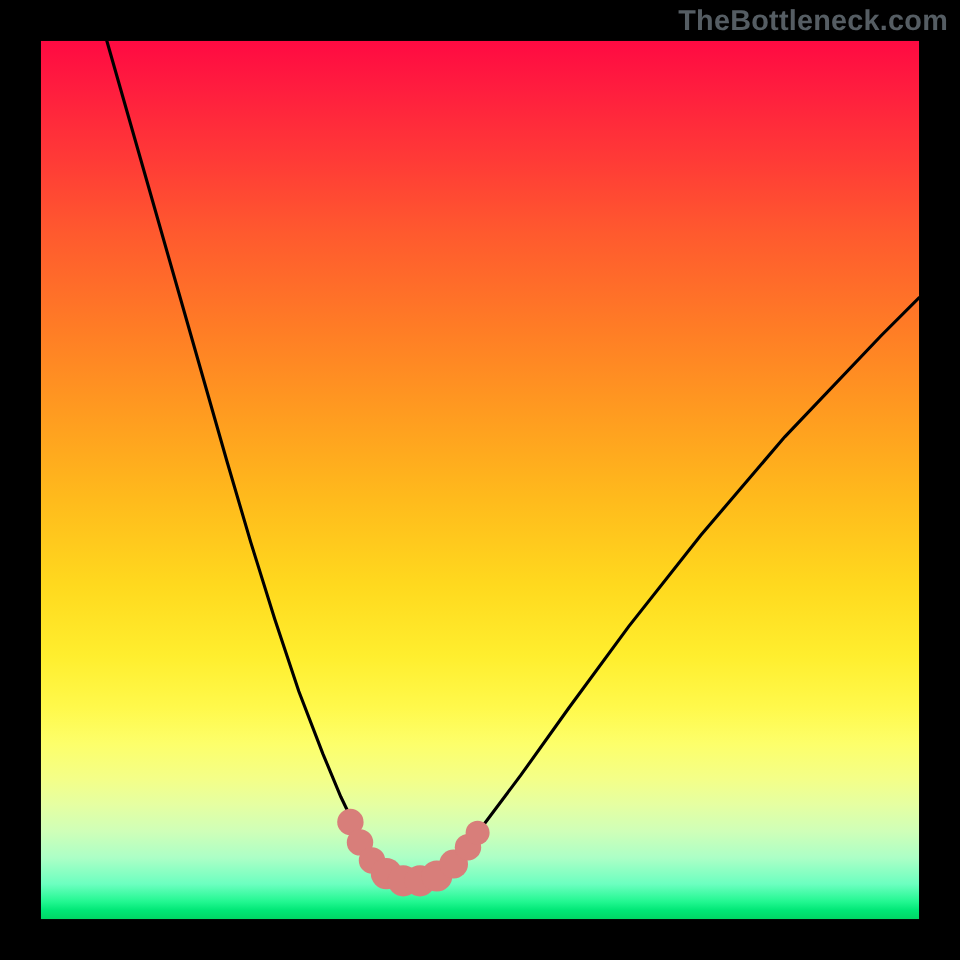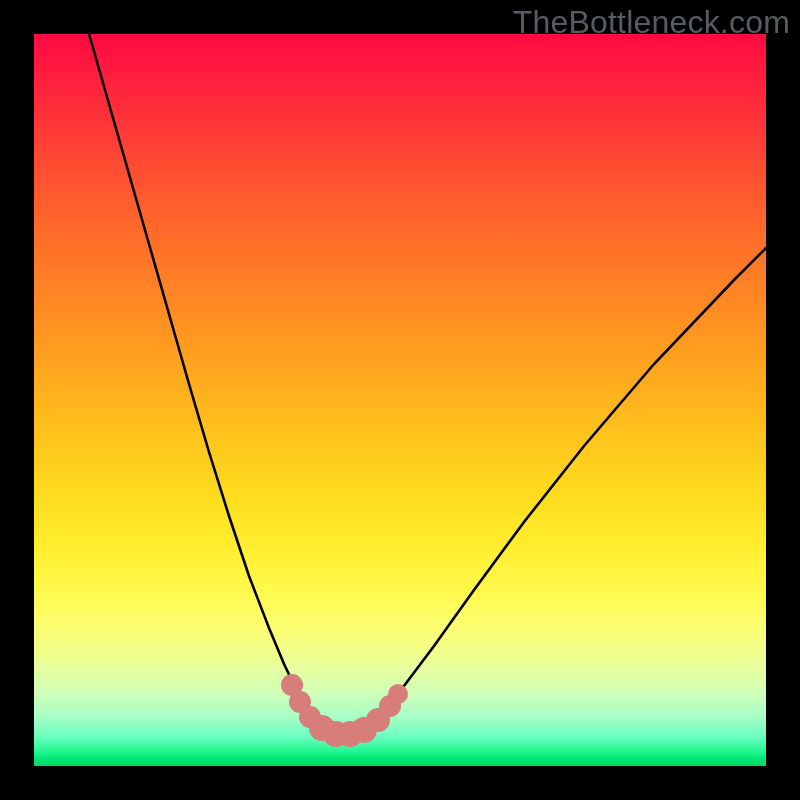--- a/index.html
+++ b/index.html
@@ -55,8 +55,8 @@
     top: 4px;
     right: 10px;
     color: #555d63;
-    font-size: 32px;
-    font-weight: 400;
+    font-size: 24px;
+    font-weight: 700;
     letter-spacing: 0.2px;
     user-select: none;
   }

